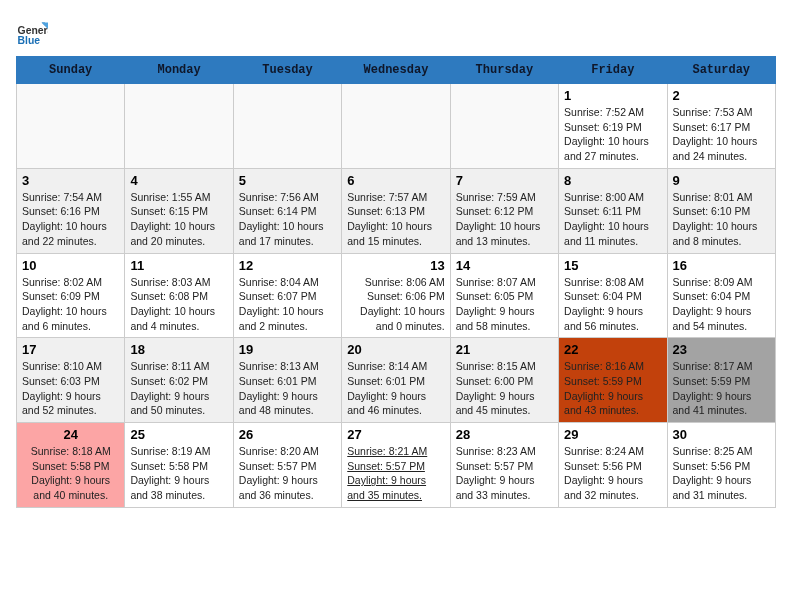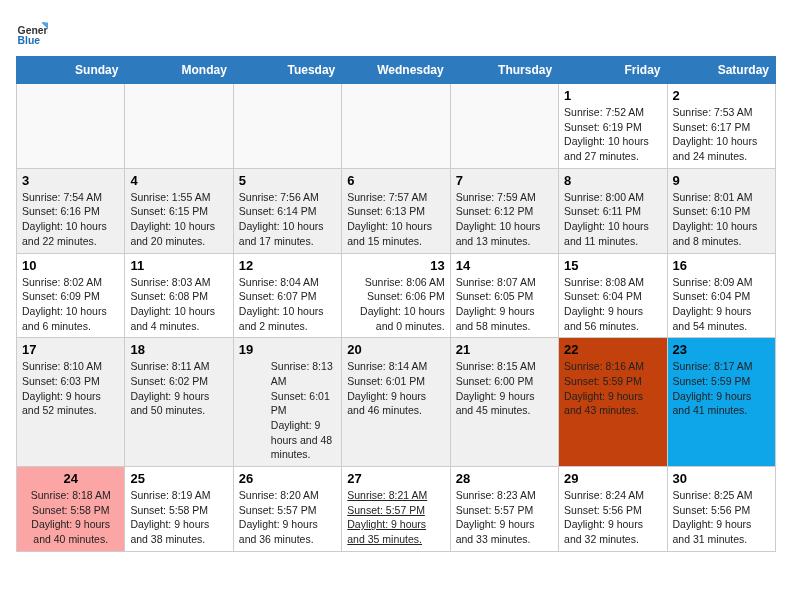--- a/index.html
+++ b/index.html
@@ -46,11 +46,12 @@
     }
     .calendar th {
       background: #2e7abf;
-      color: #ffffff;
-      text-align: right;
+      color: #0f172a;
+      text-align: center;
       padding: 6px 6px;
       font-size: 12px;
       border: 1px solid #2e7abf;
+      font-family: Liberation Mono, monospace;
     }
     .calendar td {
       border: 1px solid #ccc;

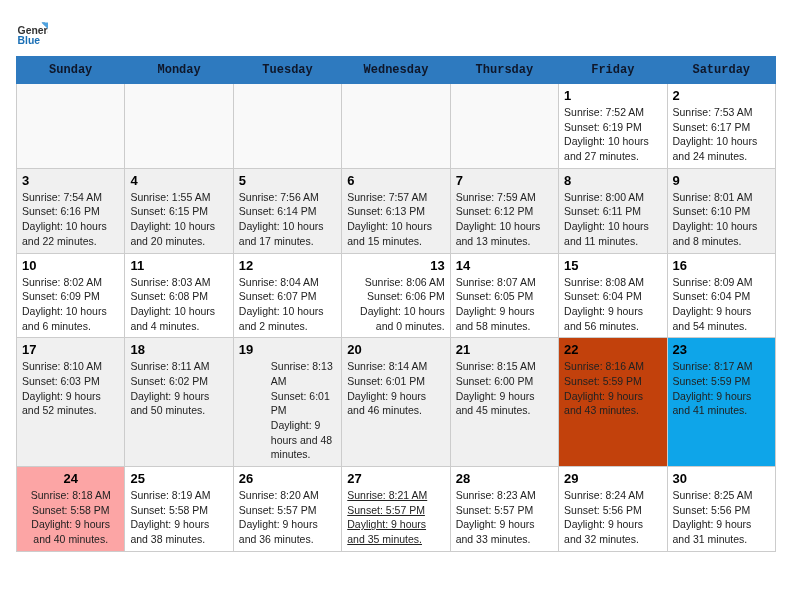--- a/index.html
+++ b/index.html
@@ -261,7 +261,7 @@
 Sunset: 5:59 PM
 Daylight: 9 hours and 43 minutes.</div>
         </td>
-        <td style="background: #0ea5e9;">
+        <td style="background: #a3a3a3;">
           <span class="day-number">23</span>
           <div class="day-info" style="white-space: pre-line;">Sunrise: 8:17 AM
 Sunset: 5:59 PM

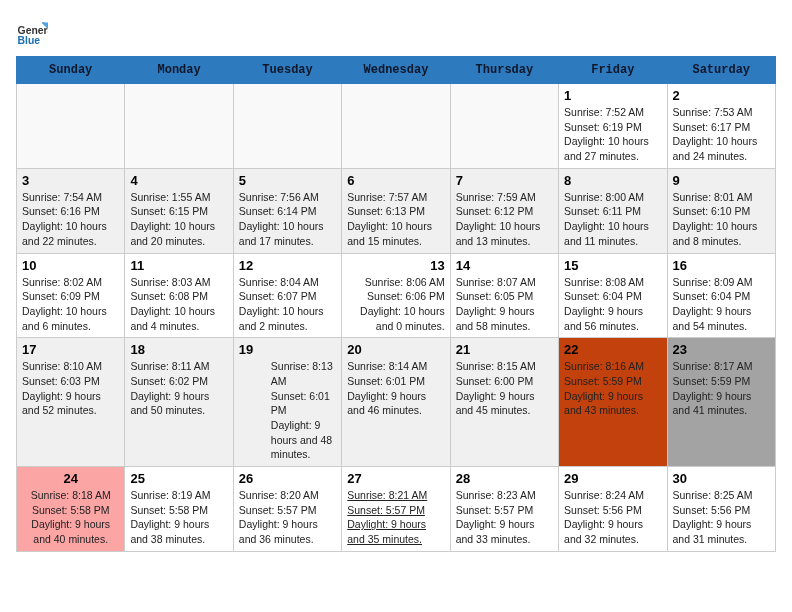--- a/index.html
+++ b/index.html
@@ -239,7 +239,7 @@
         </td>
         <td style="background: rgb(240, 240, 240);">
           <span class="day-number">19</span>
-          <div class="day-info" style="white-space: pre-line; margin-left: 32px;">Sunrise: 8:13 AM
+          <div class="day-info" style="white-space: pre-line;">Sunrise: 8:13 AM
 Sunset: 6:01 PM
 Daylight: 9 hours and 48 minutes.</div>
         </td>

